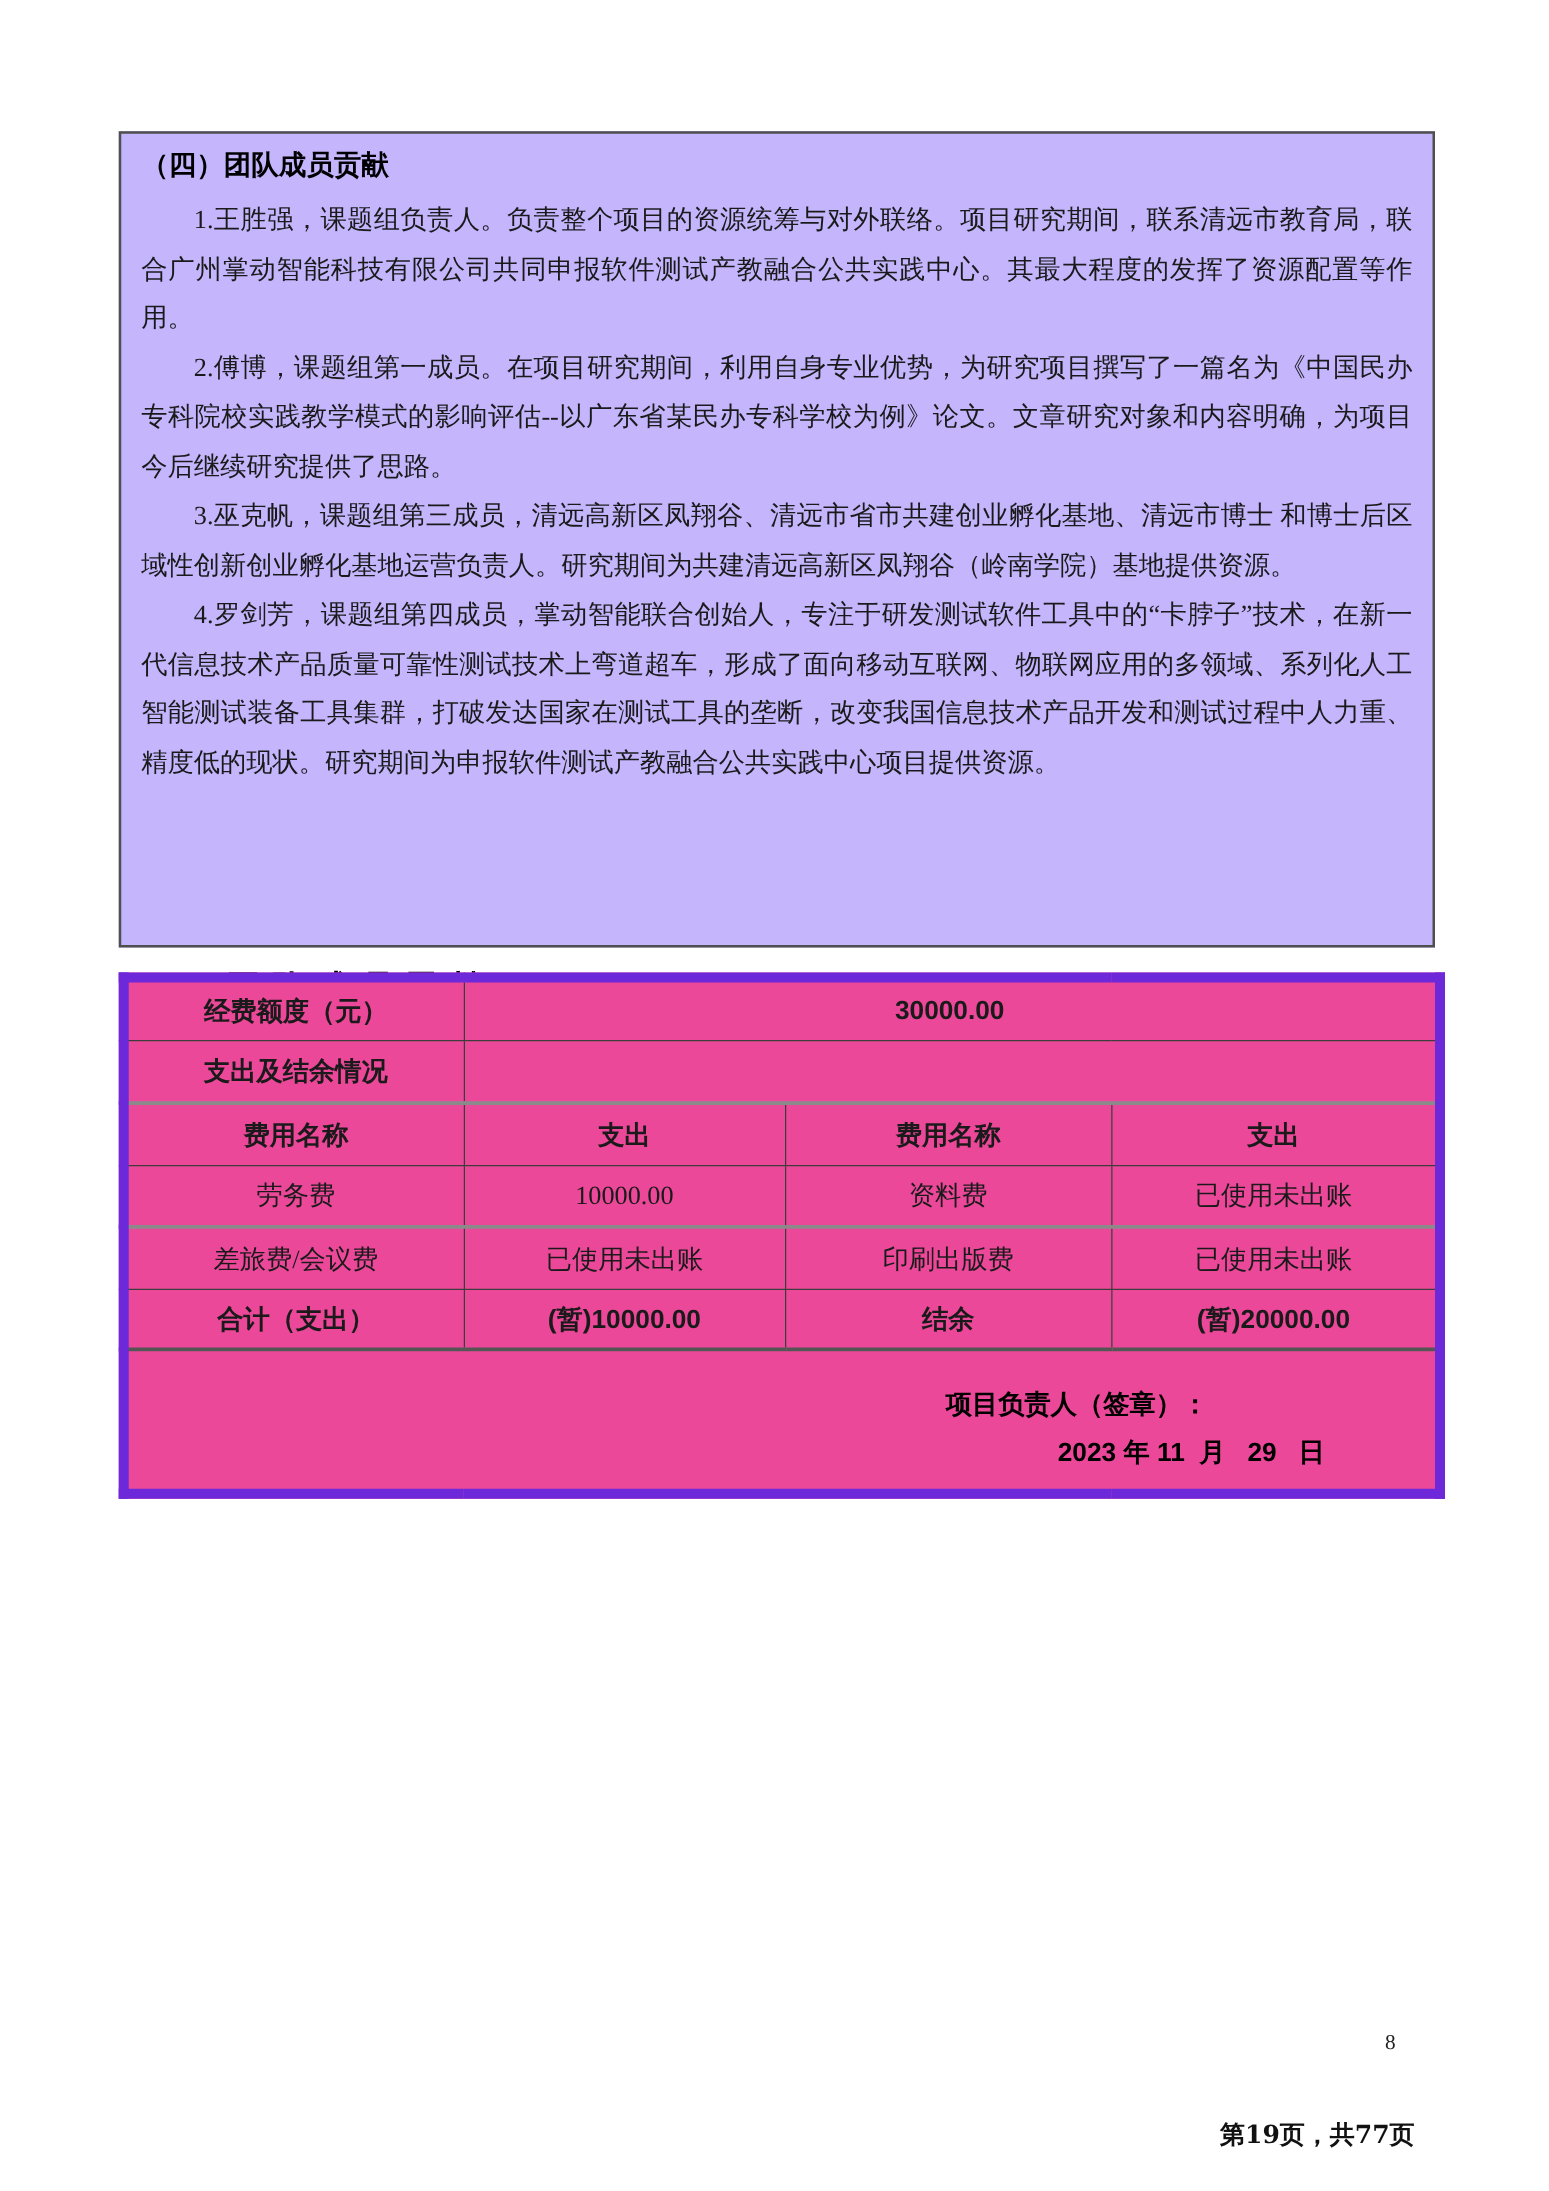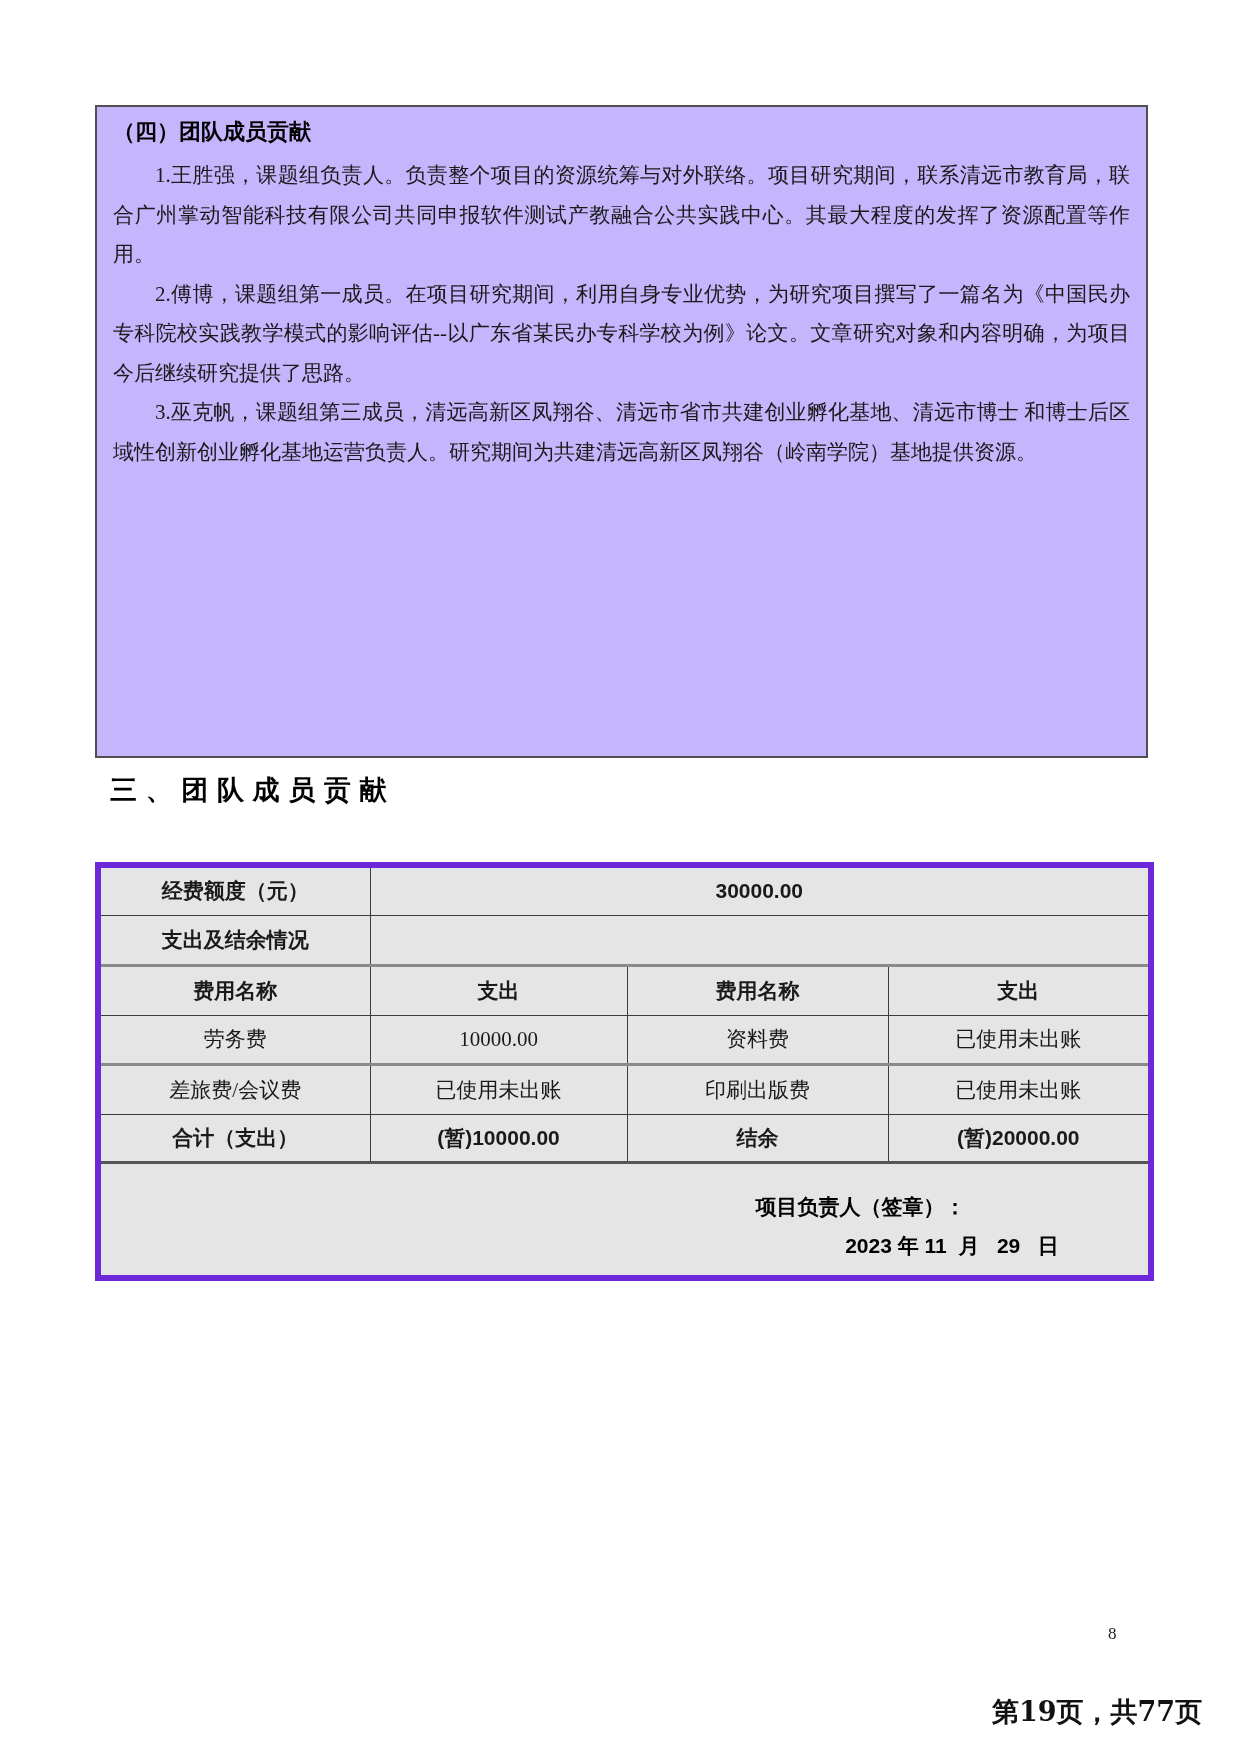--- a/index.html
+++ b/index.html
@@ -77,6 +77,7 @@
     <p>1.王胜强，课题组负责人。负责整个项目的资源统筹与对外联络。项目研究期间，联系清远市教育局，联合广州掌动智能科技有限公司共同申报软件测试产教融合公共实践中心。其最大程度的发挥了资源配置等作用。</p>
     <p>2.傅博，课题组第一成员。在项目研究期间，利用自身专业优势，为研究项目撰写了一篇名为《中国民办专科院校实践教学模式的影响评估--以广东省某民办专科学校为例》论文。文章研究对象和内容明确，为项目今后继续研究提供了思路。</p>
     <p>3.巫克帆，课题组第三成员，清远高新区凤翔谷、清远市省市共建创业孵化基地、清远市博士 和博士后区域性创新创业孵化基地运营负责人。研究期间为共建清远高新区凤翔谷（岭南学院）基地提供资源。</p>
+    <p>4.罗剑芳，课题组第四成员，掌动智能联合创始人，专注于研发测试软件工具中的“卡脖子”技术，在新一代信息技术产品质量可靠性测试技术上弯道超车，形成了面向移动互联网、物联网应用的多领域、系列化人工智能测试装备工具集群，打破发达国家在测试工具的垄断，改变我国信息技术产品开发和测试过程中人力重、精度低的现状。研究期间为申报软件测试产教融合公共实践中心项目提供资源。</p>
   </section>
 
   <h1 class="funding-heading">三、团队成员贡献</h1>

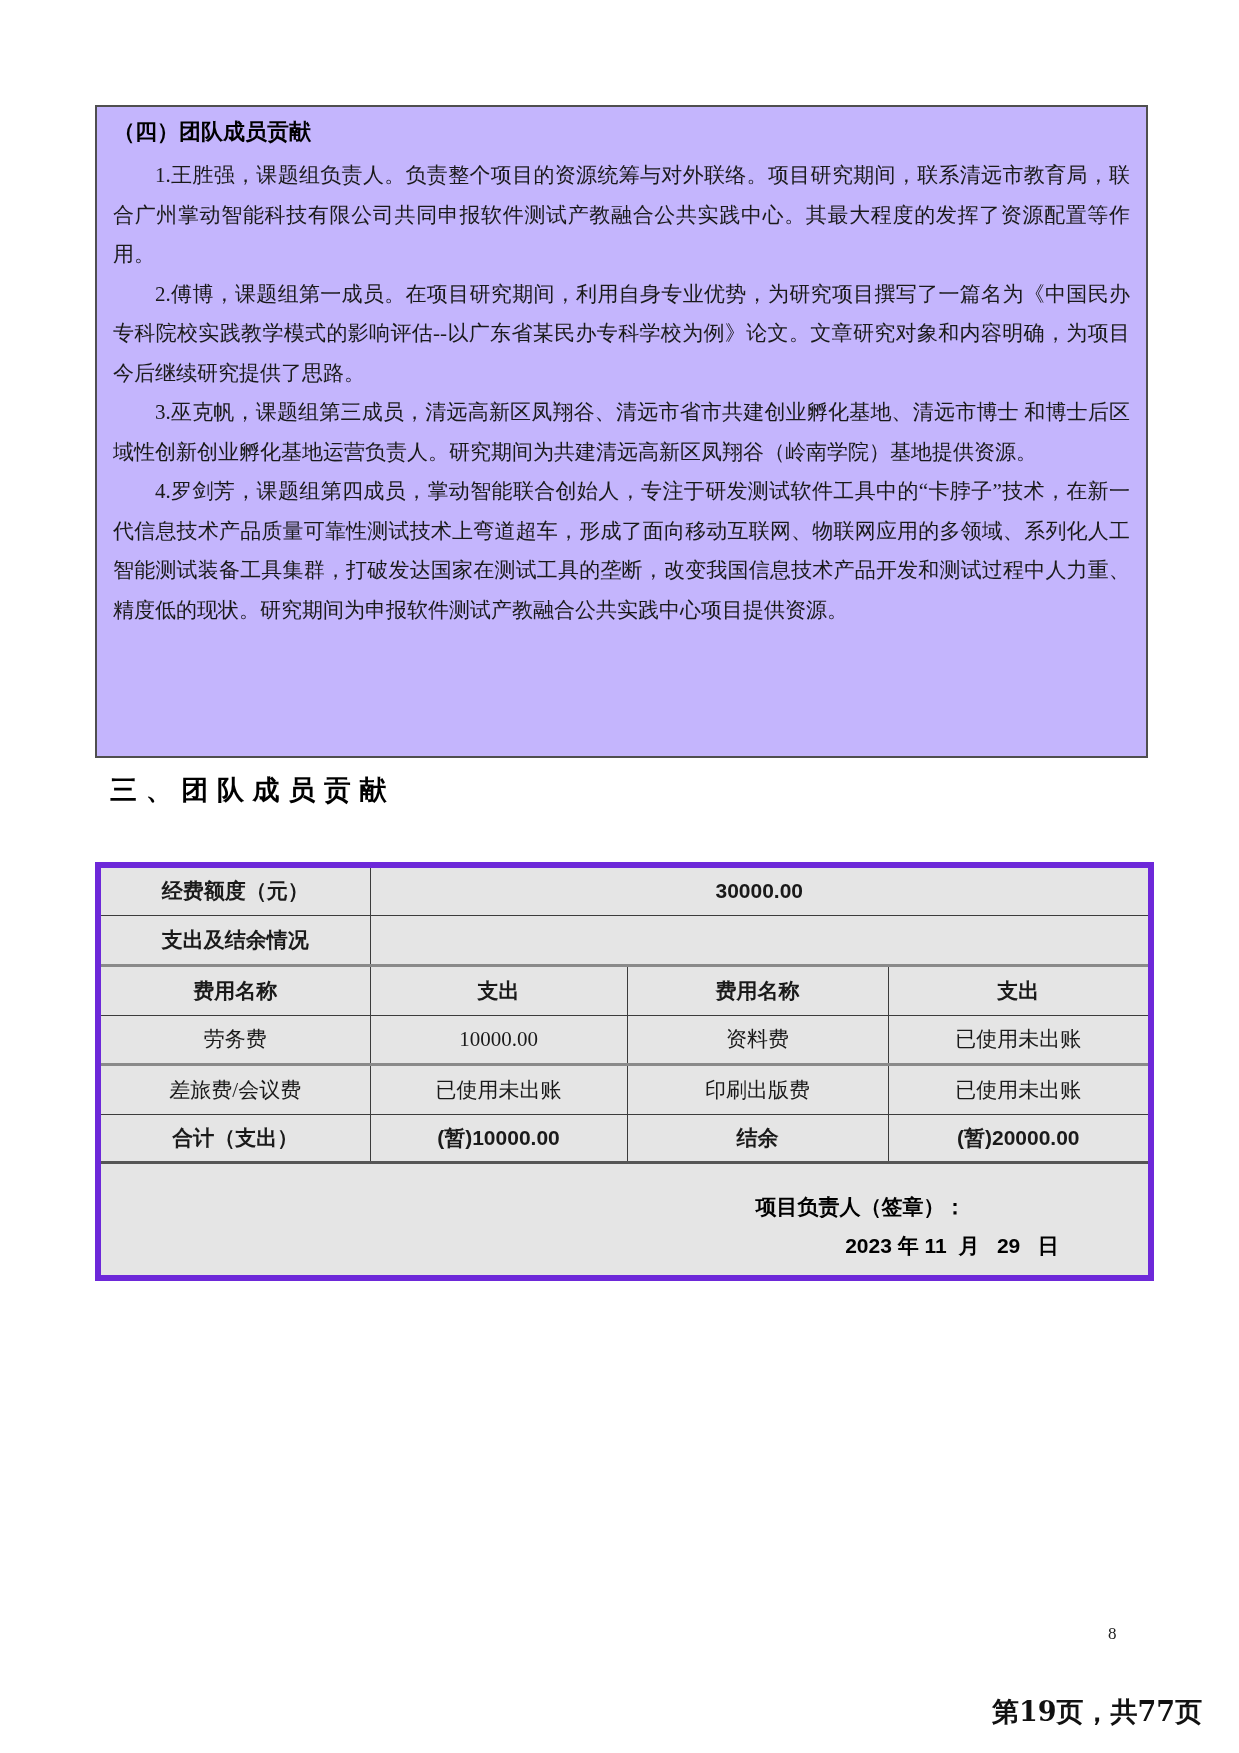--- a/index.html
+++ b/index.html
@@ -29,10 +29,10 @@
   }
   
   table.funding{
-    position:absolute;left:95px;top:862px;width:1053px;
+    position:absolute;left:95px;top:778px;width:1053px;
     border-collapse:collapse;table-layout:fixed;
-    font-size:21px;background:#e5e5e5;
-    border:6px solid #6d28d9;
+    font-size:21px;background:#ec4899;
+    border:8px solid #6d28d9;
   }
   table.funding td{
     border:1.5px solid #3c3c3c;text-align:center;vertical-align:middle;

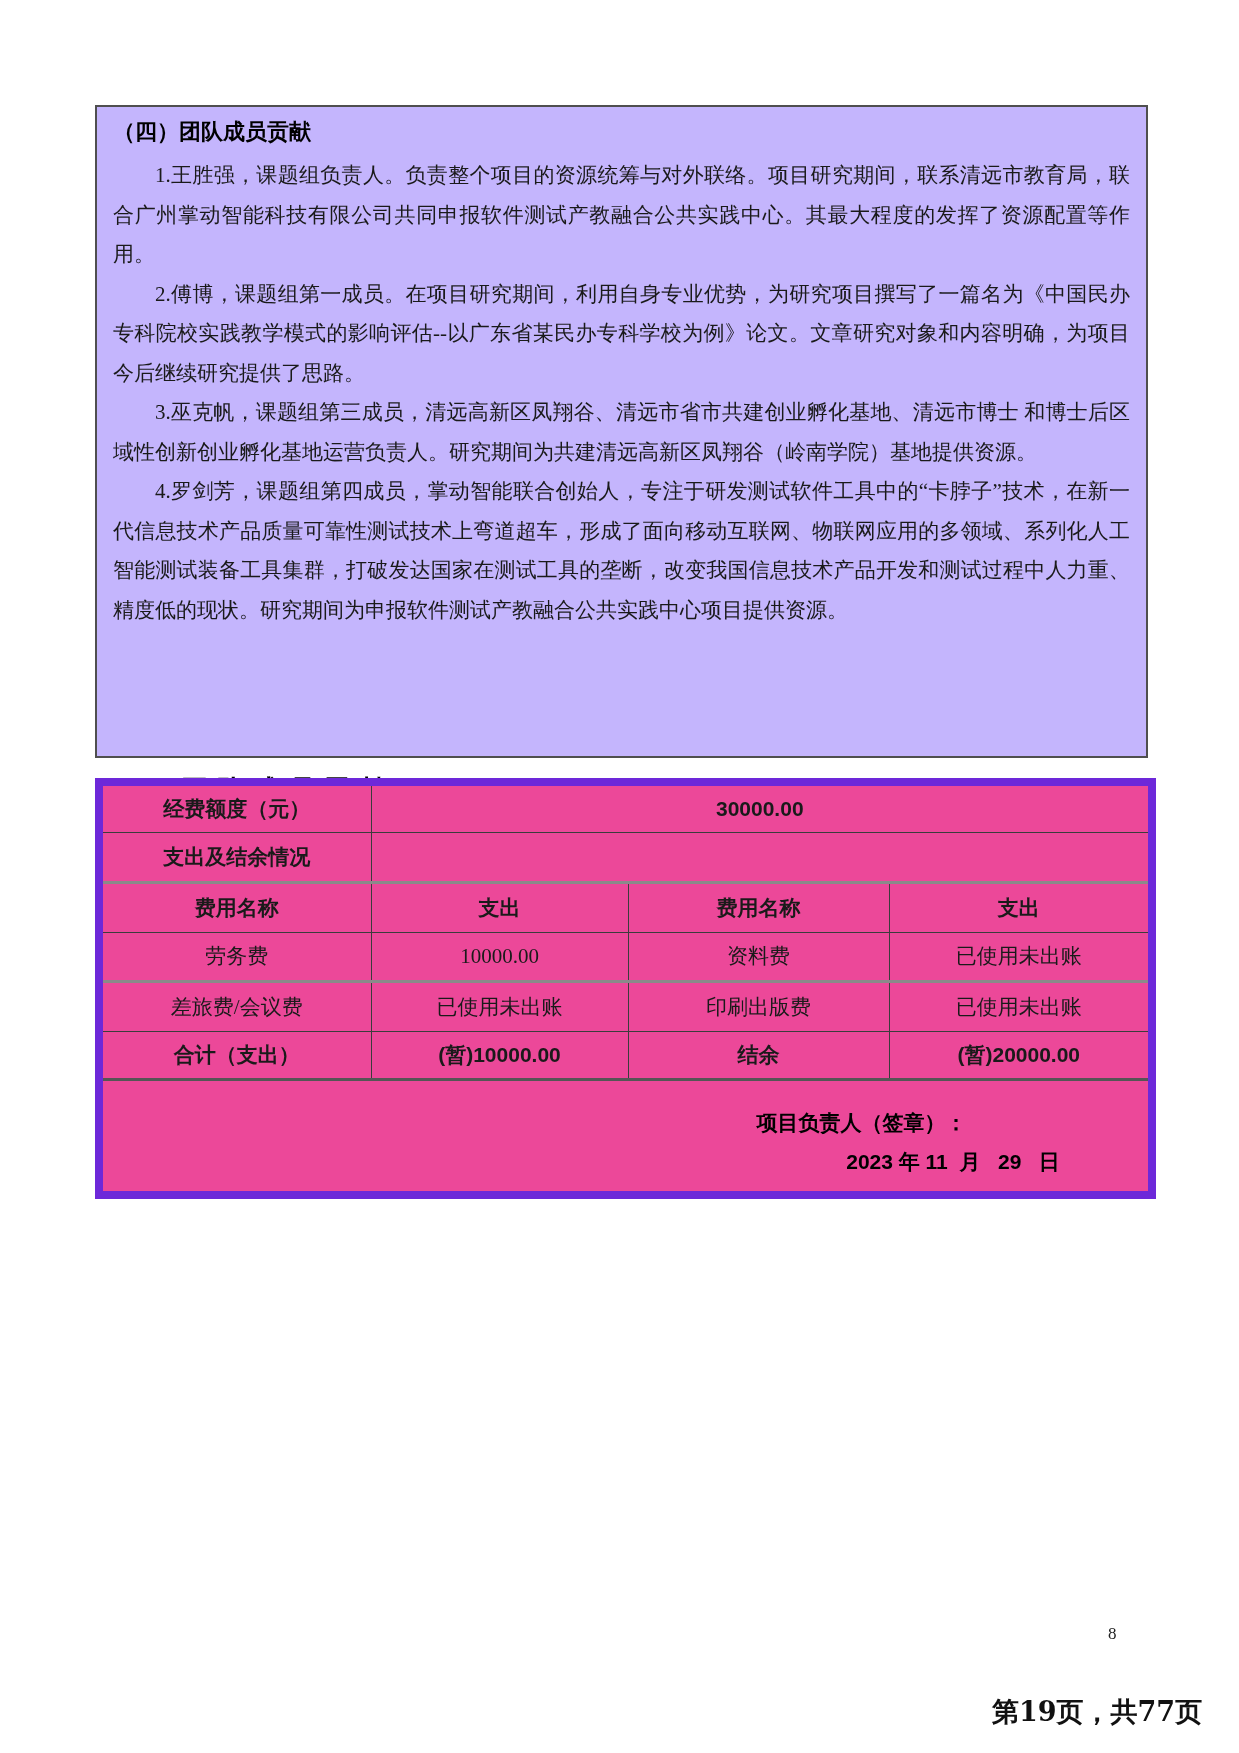--- a/index.html
+++ b/index.html
@@ -63,8 +63,8 @@
     font-family:"Liberation Serif","DejaVu Serif",serif;
   }
   .page-footer{
-    position:absolute;left:976px;top:1694px;font-size:27px;font-weight:bold;
-    color:#111;font-family:"DejaVu Serif","Liberation Serif",serif;margin-left:16px;
+    position:absolute;left:976px;top:1694px;font-size:20px;font-weight:bold;
+    color:#111;font-family:"DejaVu Serif","Liberation Serif",serif;
   }
 </style>
 </head>

